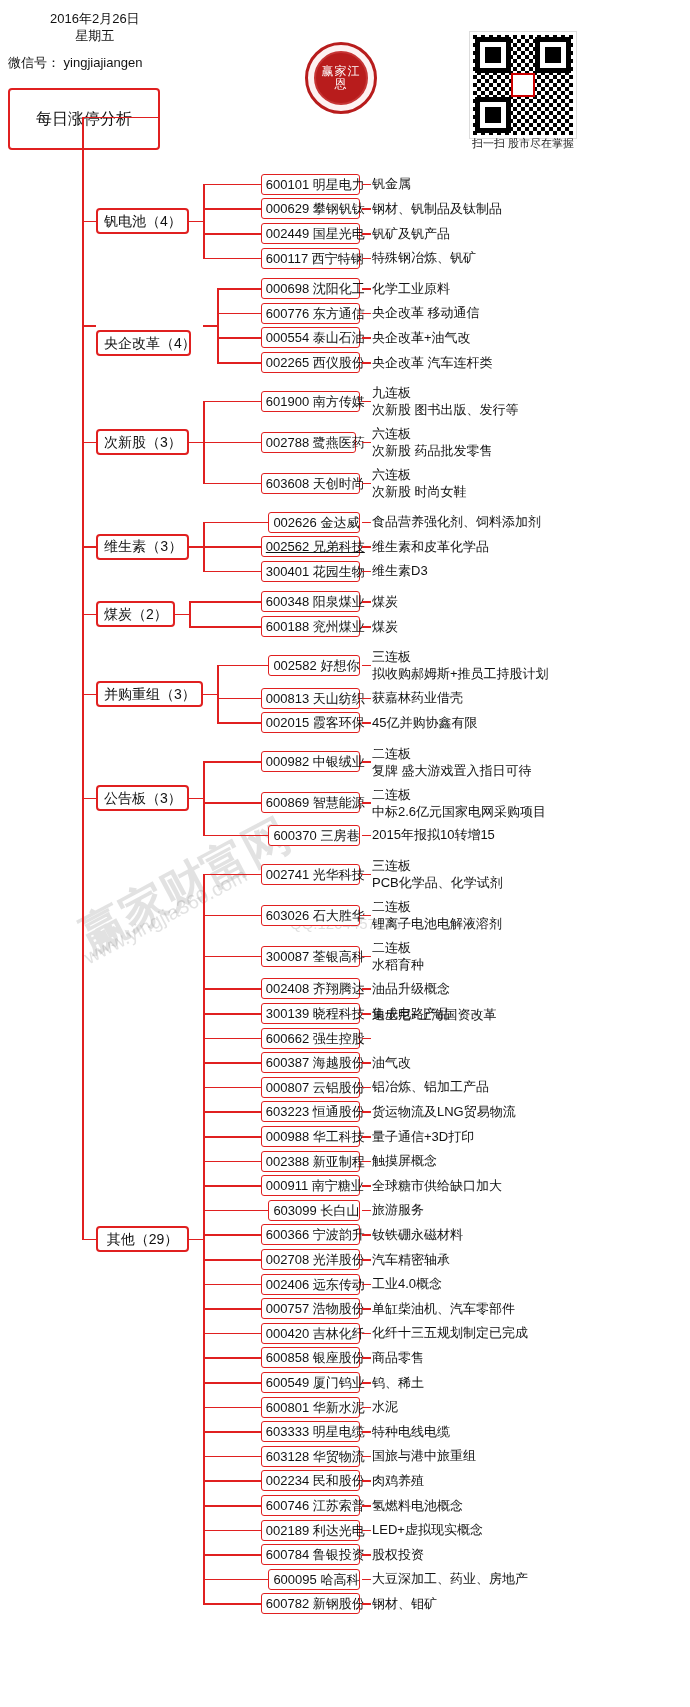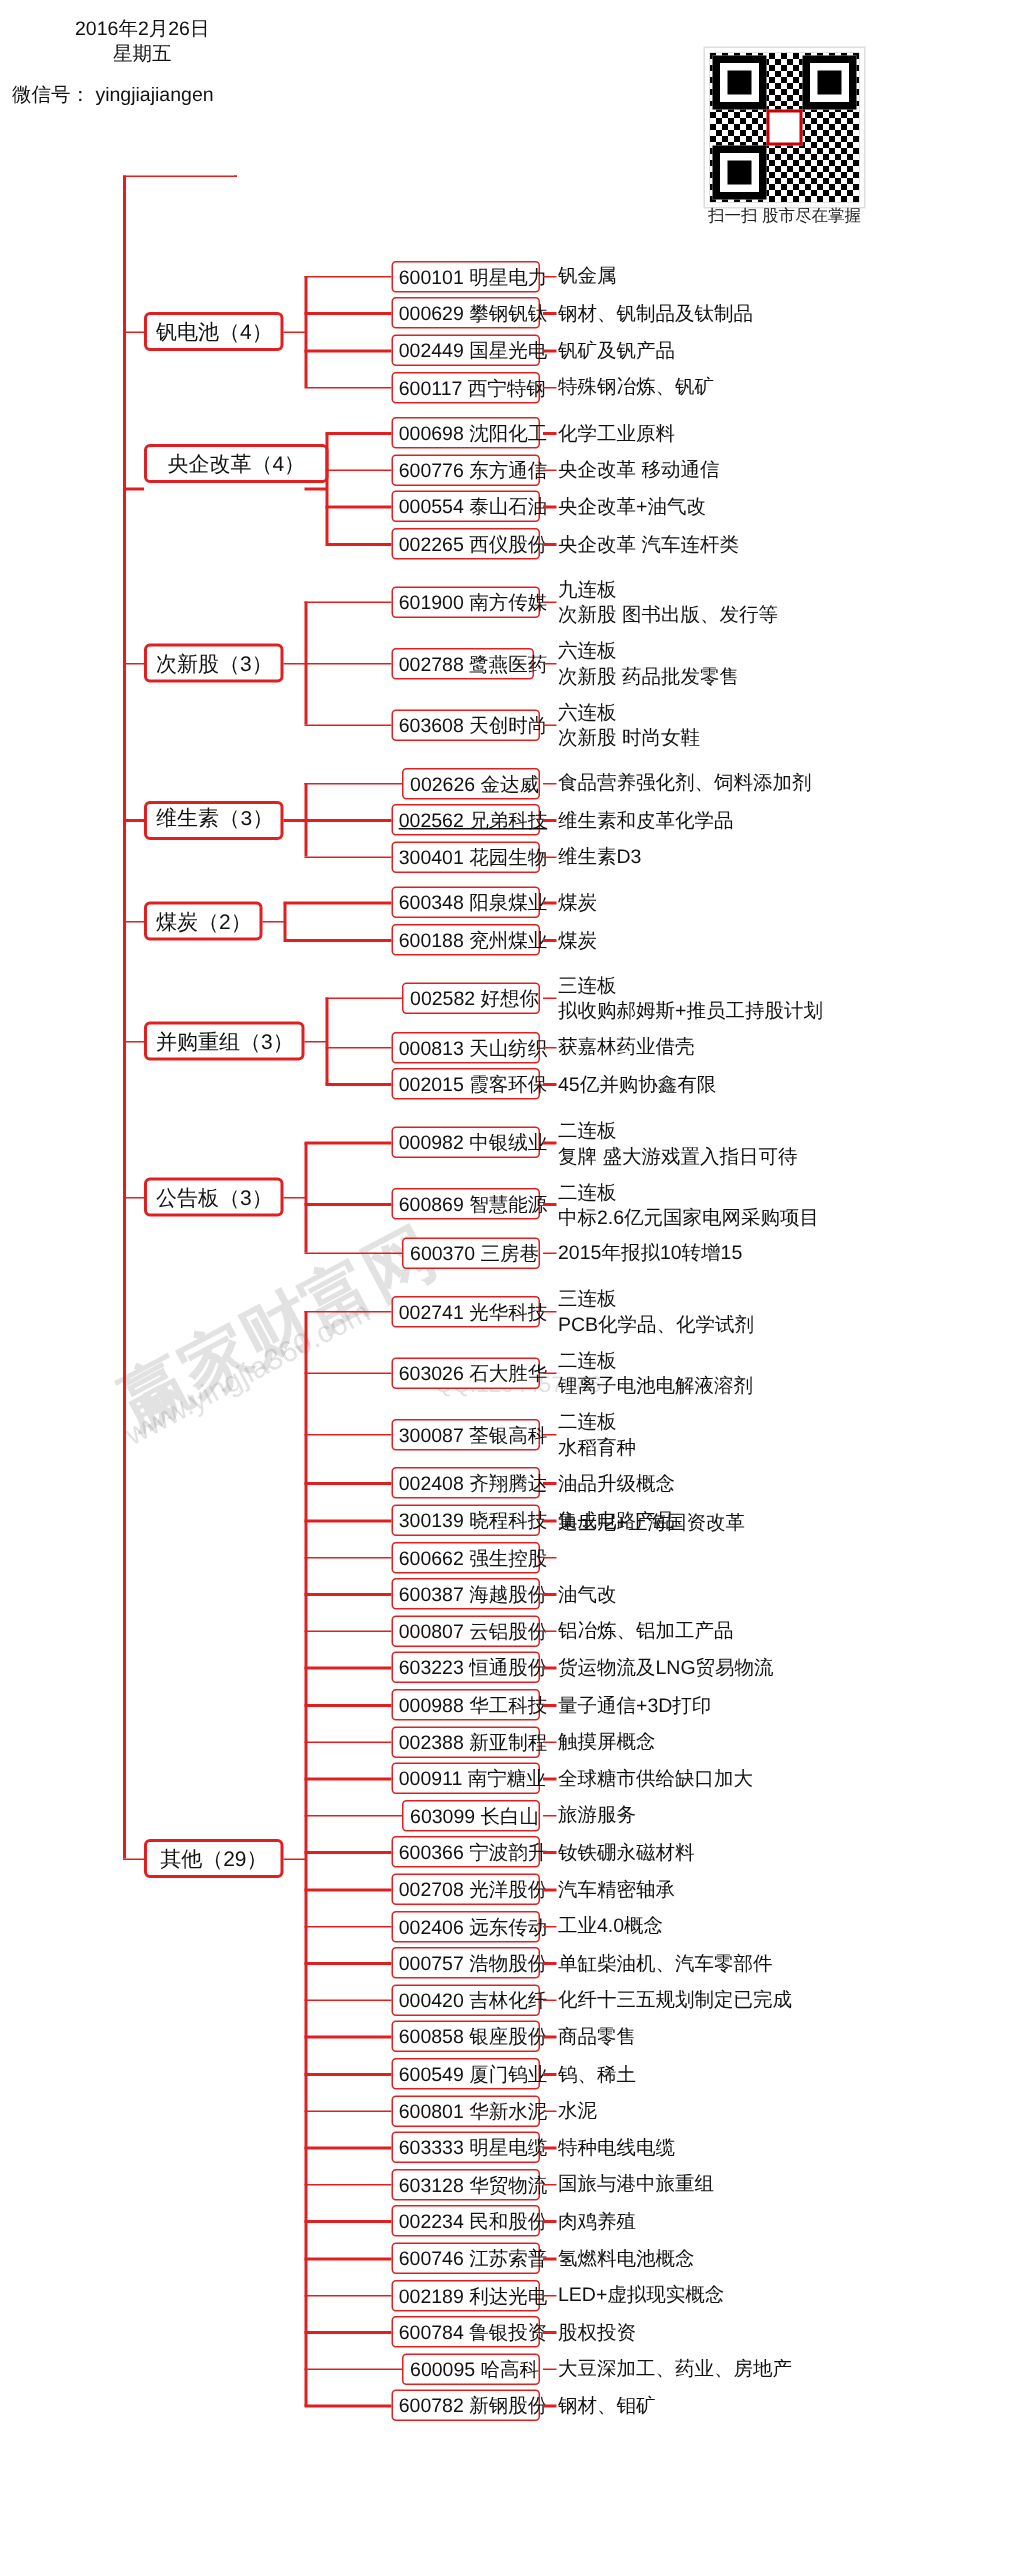--- a/index.html
+++ b/index.html
@@ -113,6 +113,9 @@
   </div>
   <div class="hdr-wechat">微信号： yingjiajiangen</div>
 
+  <div class="seal">
+    <div class="seal-inner">赢家江恩</div>
+  </div>
 
   <div class="qr">
     <div class="qr-eye" style="left:2px;top:2px;">

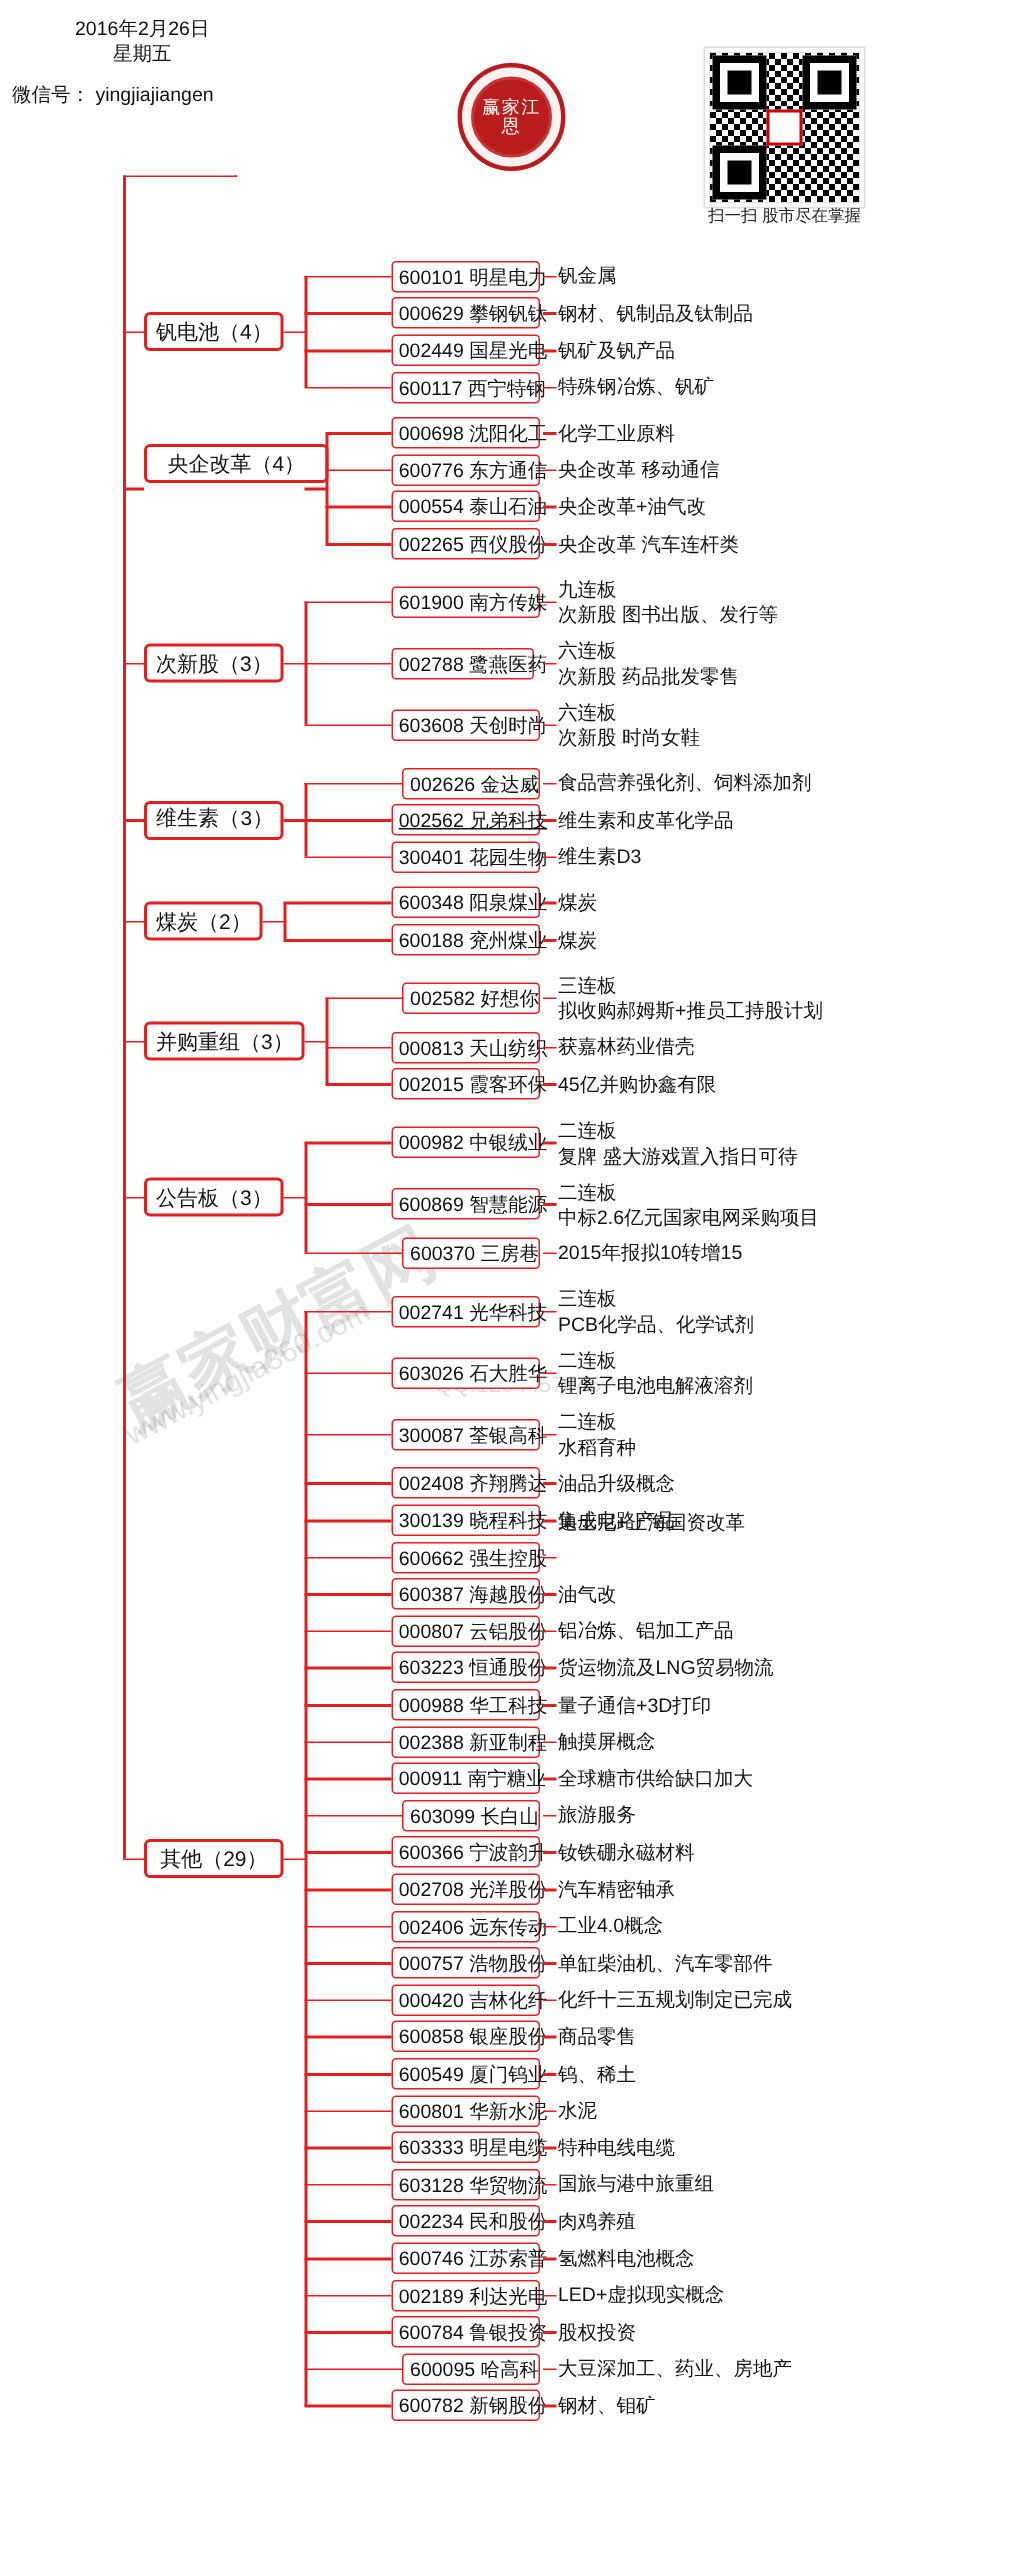--- a/index.html
+++ b/index.html
@@ -135,6 +135,7 @@
   <div class="wm2">www.yingjia360.com</div>
   <div class="wm3">QQ:1204457646</div>
 
+  <div class="root">每日涨停分析</div>
 
   <div id="tree">
       <div class="stock" style="left: 260.8px; top: 173.8px; width: 99.2px; height: 21px;">600101  明星电力</div>

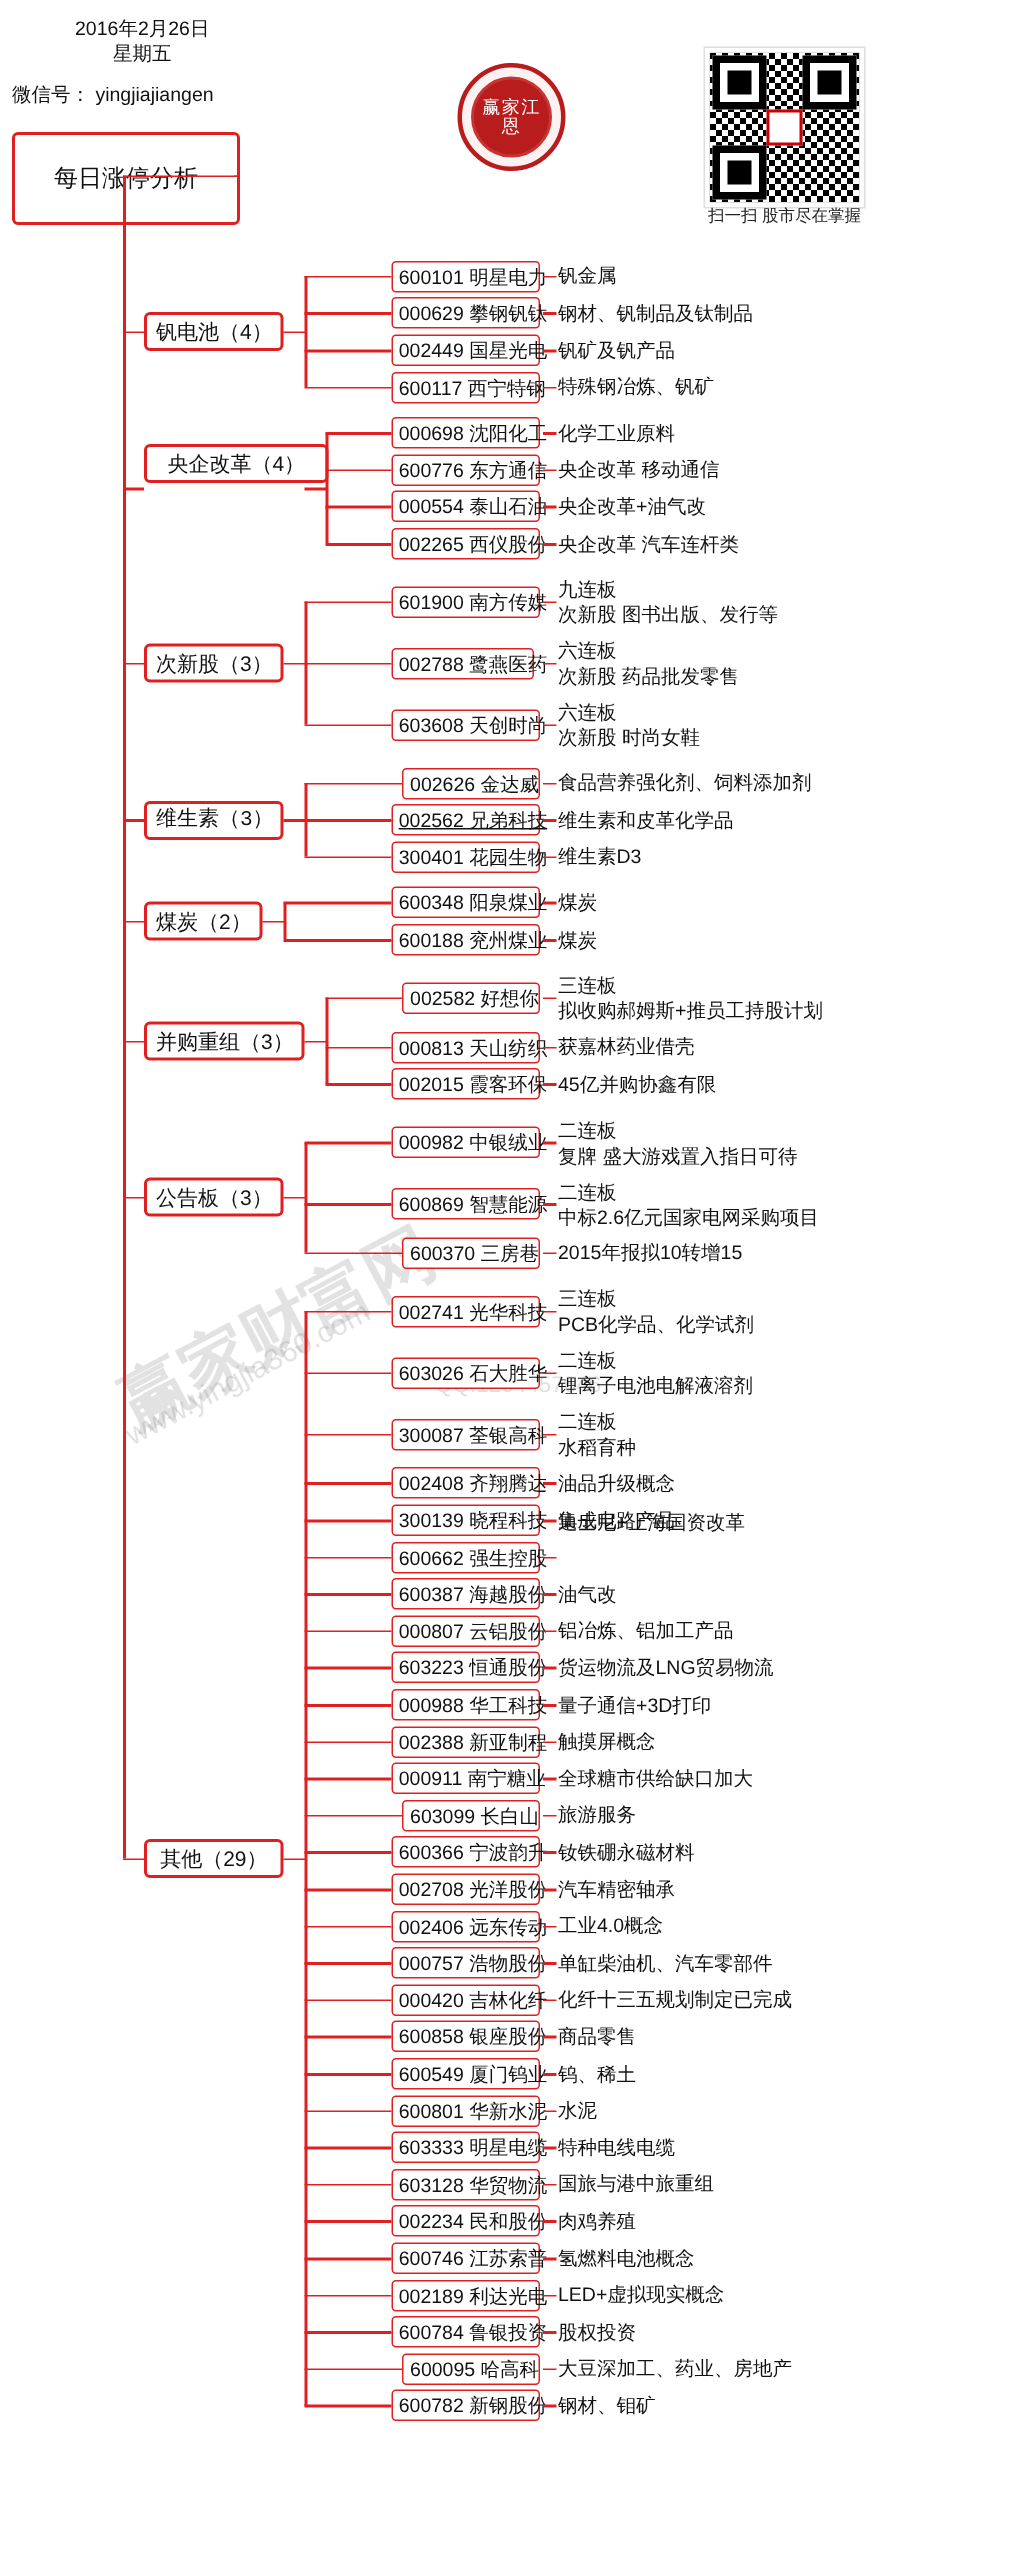--- a/index.html
+++ b/index.html
@@ -185,7 +185,7 @@
       <div class="note" style="left: 372px; top: 354.5px;">
         <div>央企改革 汽车连杆类</div>
       </div>
-      <div class="cat" style="left: 96px; top: 296px; width: 123px; height: 26px;">央企改革（4）</div>
+      <div class="cat" style="left: 96px; top: 330px; width: 95px; height: 26px;">央企改革（4）</div>
       <div class="ln lnh" style="left: 203.4px; top: 325.1px; width: 15px; height: 1.5px;"></div>
       <div class="ln lnv" style="left: 217.4px; top: 288.7px; width: 1.5px; height: 73.8px;"></div>
       <div class="ln lnh" style="left: 217.4px; top: 288.2px; width: 43.4px; height: 1.5px;"></div>

